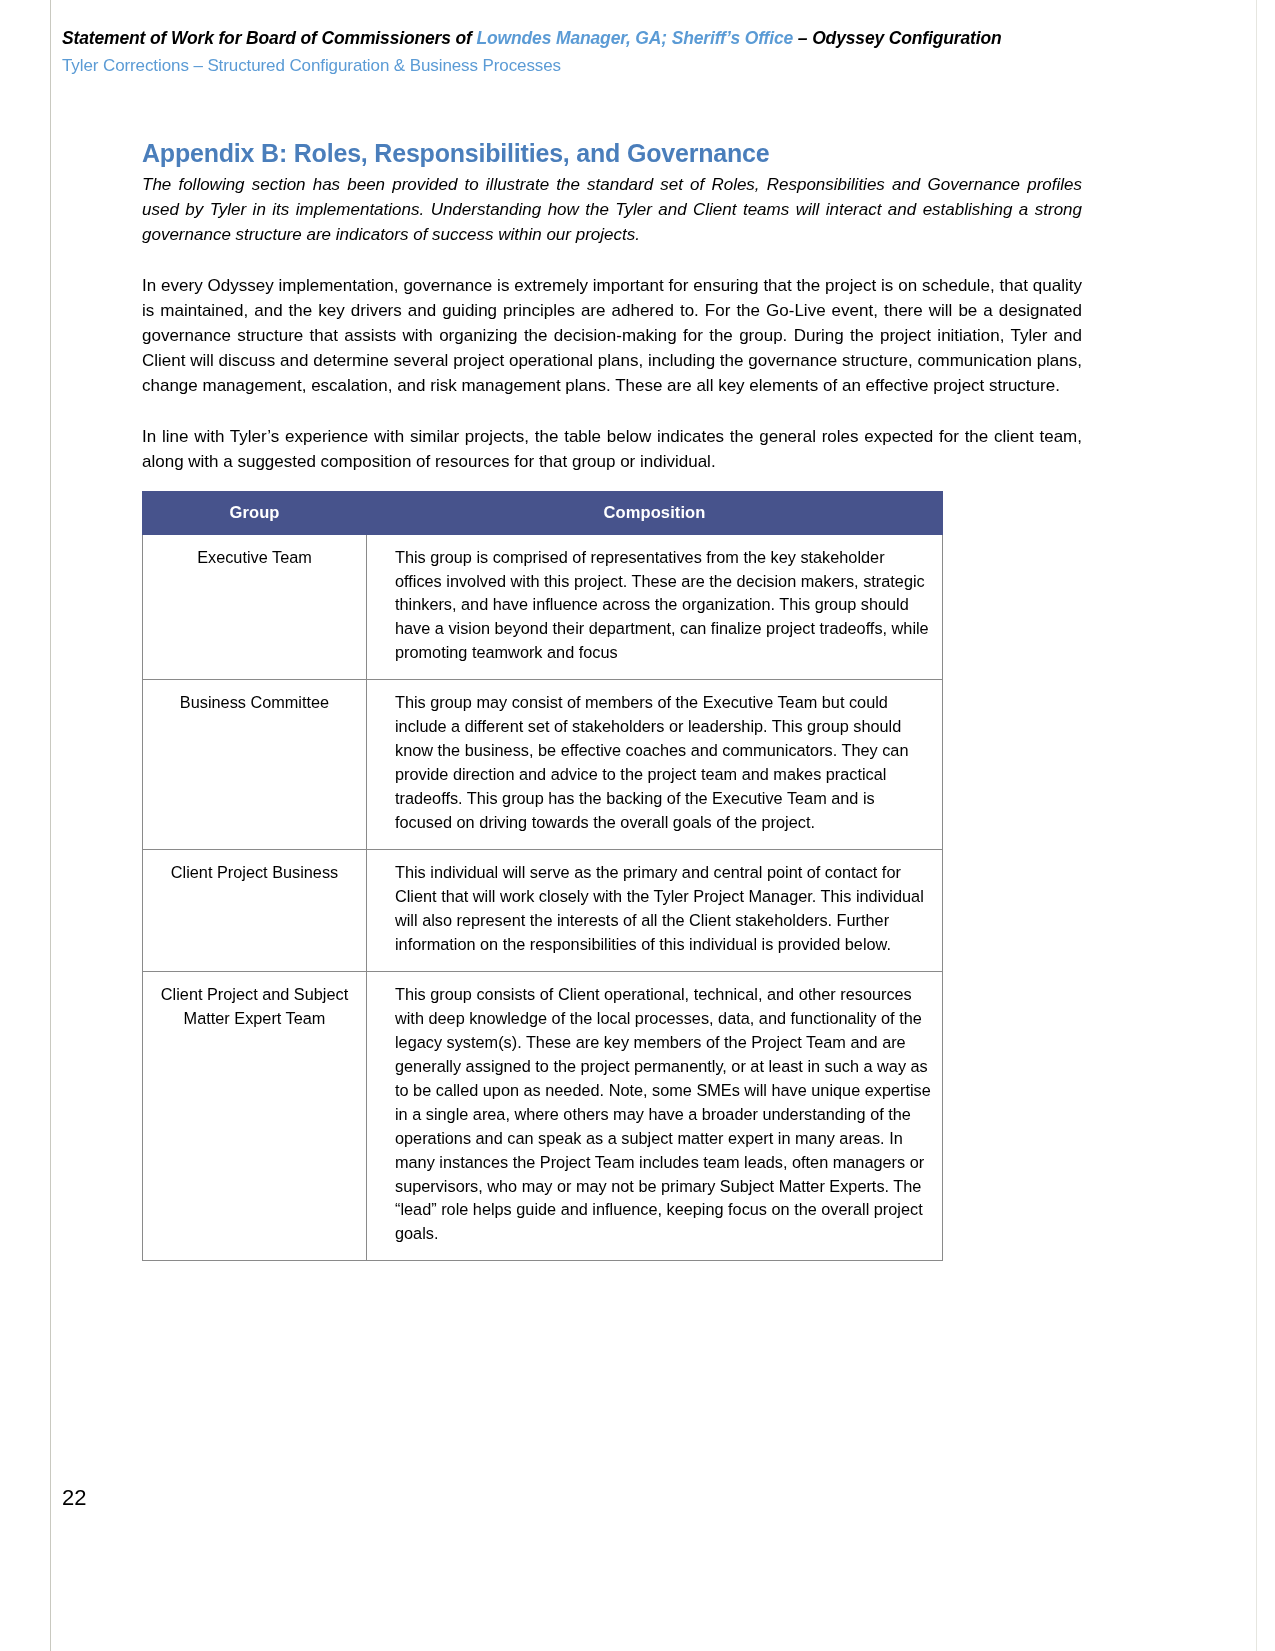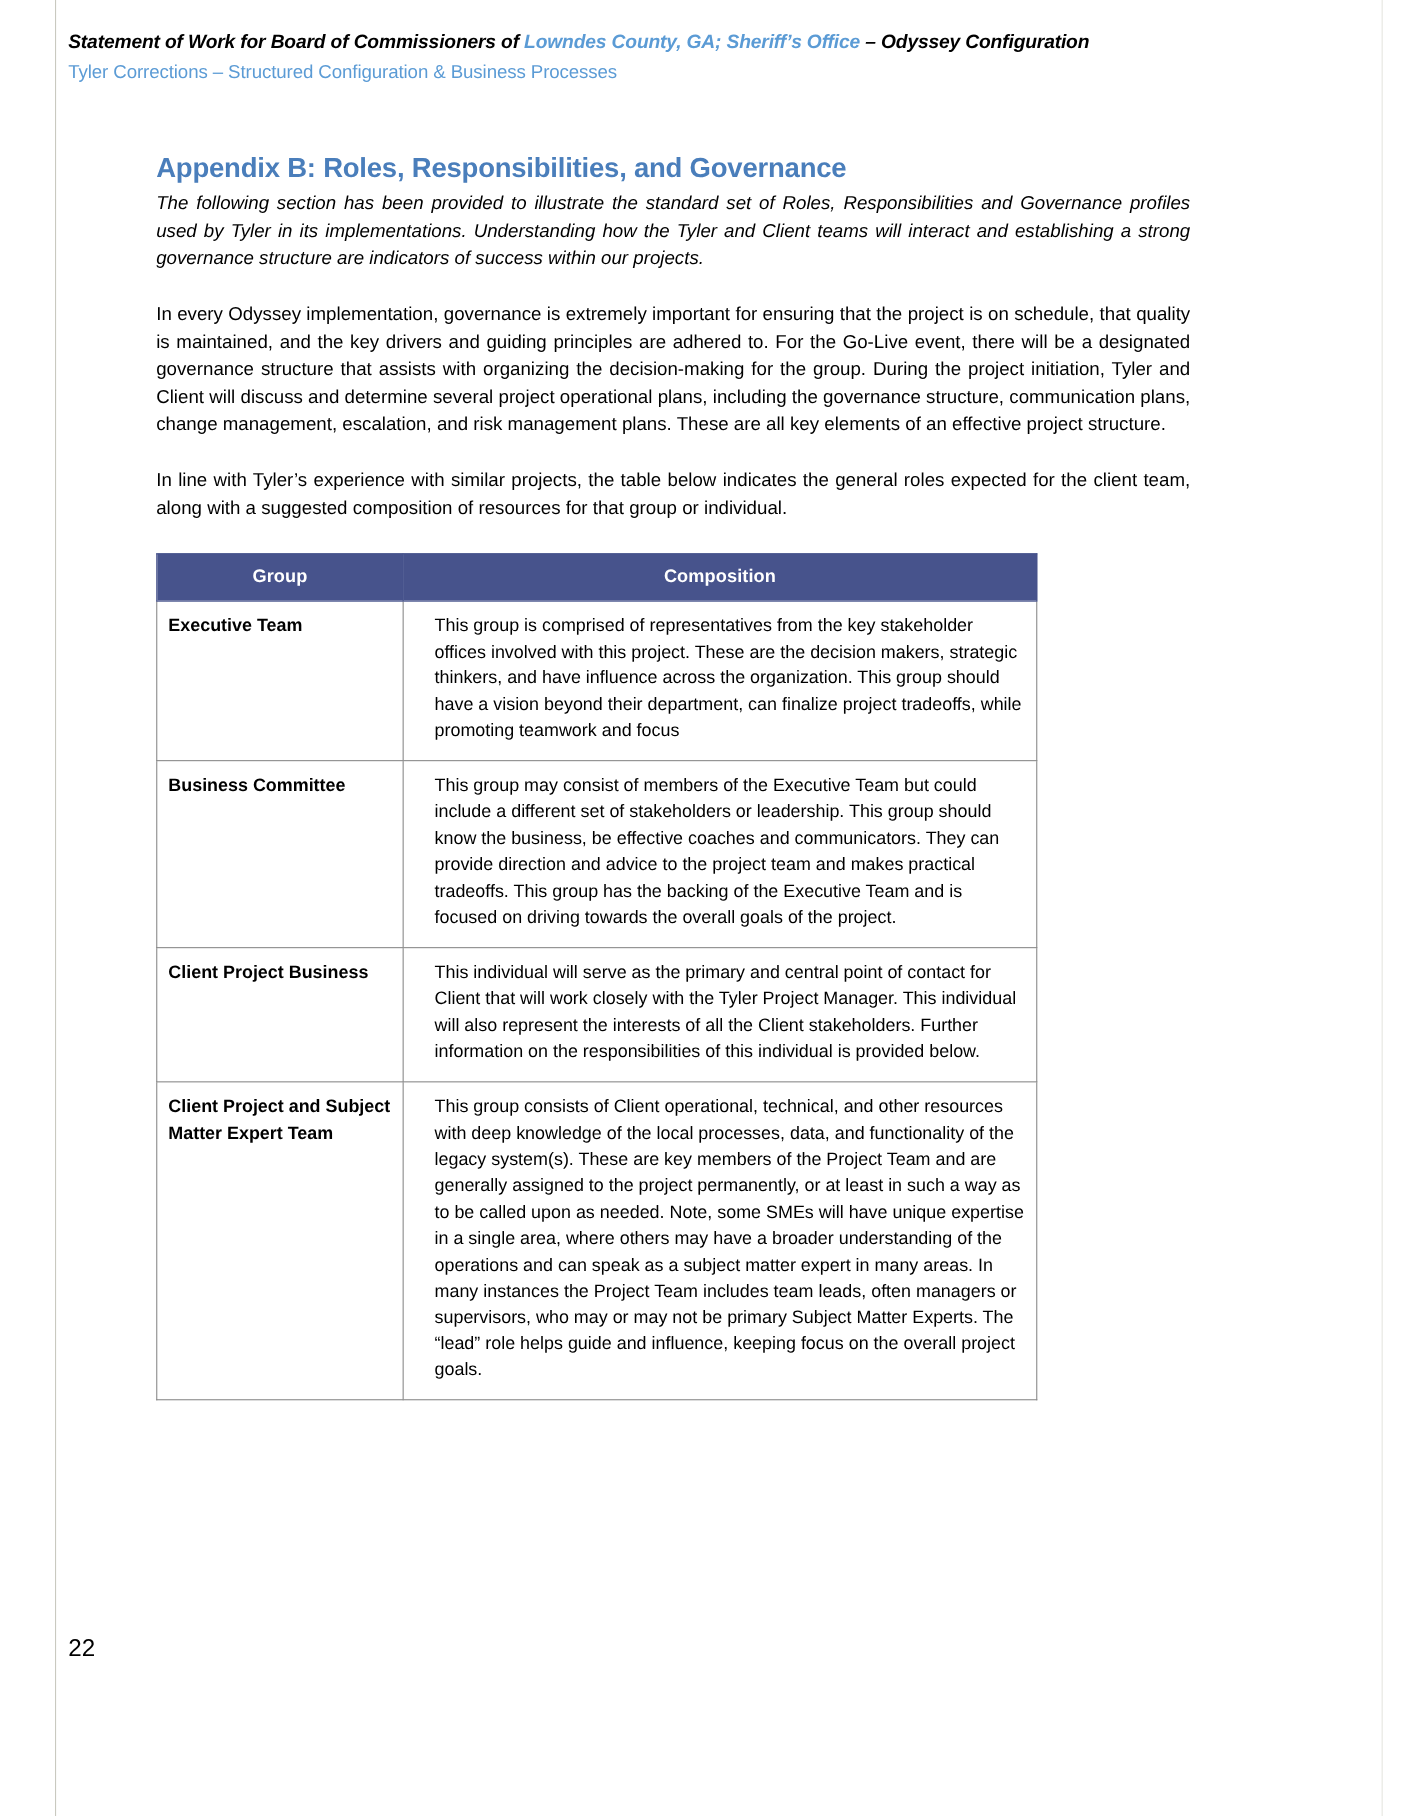--- a/index.html
+++ b/index.html
@@ -164,7 +164,7 @@
   <div class="page-right-rule"></div>
 
   <div class="doc-header">
-    <div class="line1"><span>Statement of Work for Board of Commissioners of </span><span class="hl">Lowndes County, GA; Sheriff’s Office</span><span> – Odyssey Configuration</span></div>
+    <div class="line1"><span>Statement of Work for Board of Commissioners of </span><span class="hl">Lowndes Manager, GA; Sheriff’s Office</span><span> – Odyssey Configuration</span></div>
     <div class="line2">Tyler Corrections – Structured Configuration &amp; Business Processes</div>
   </div>
 

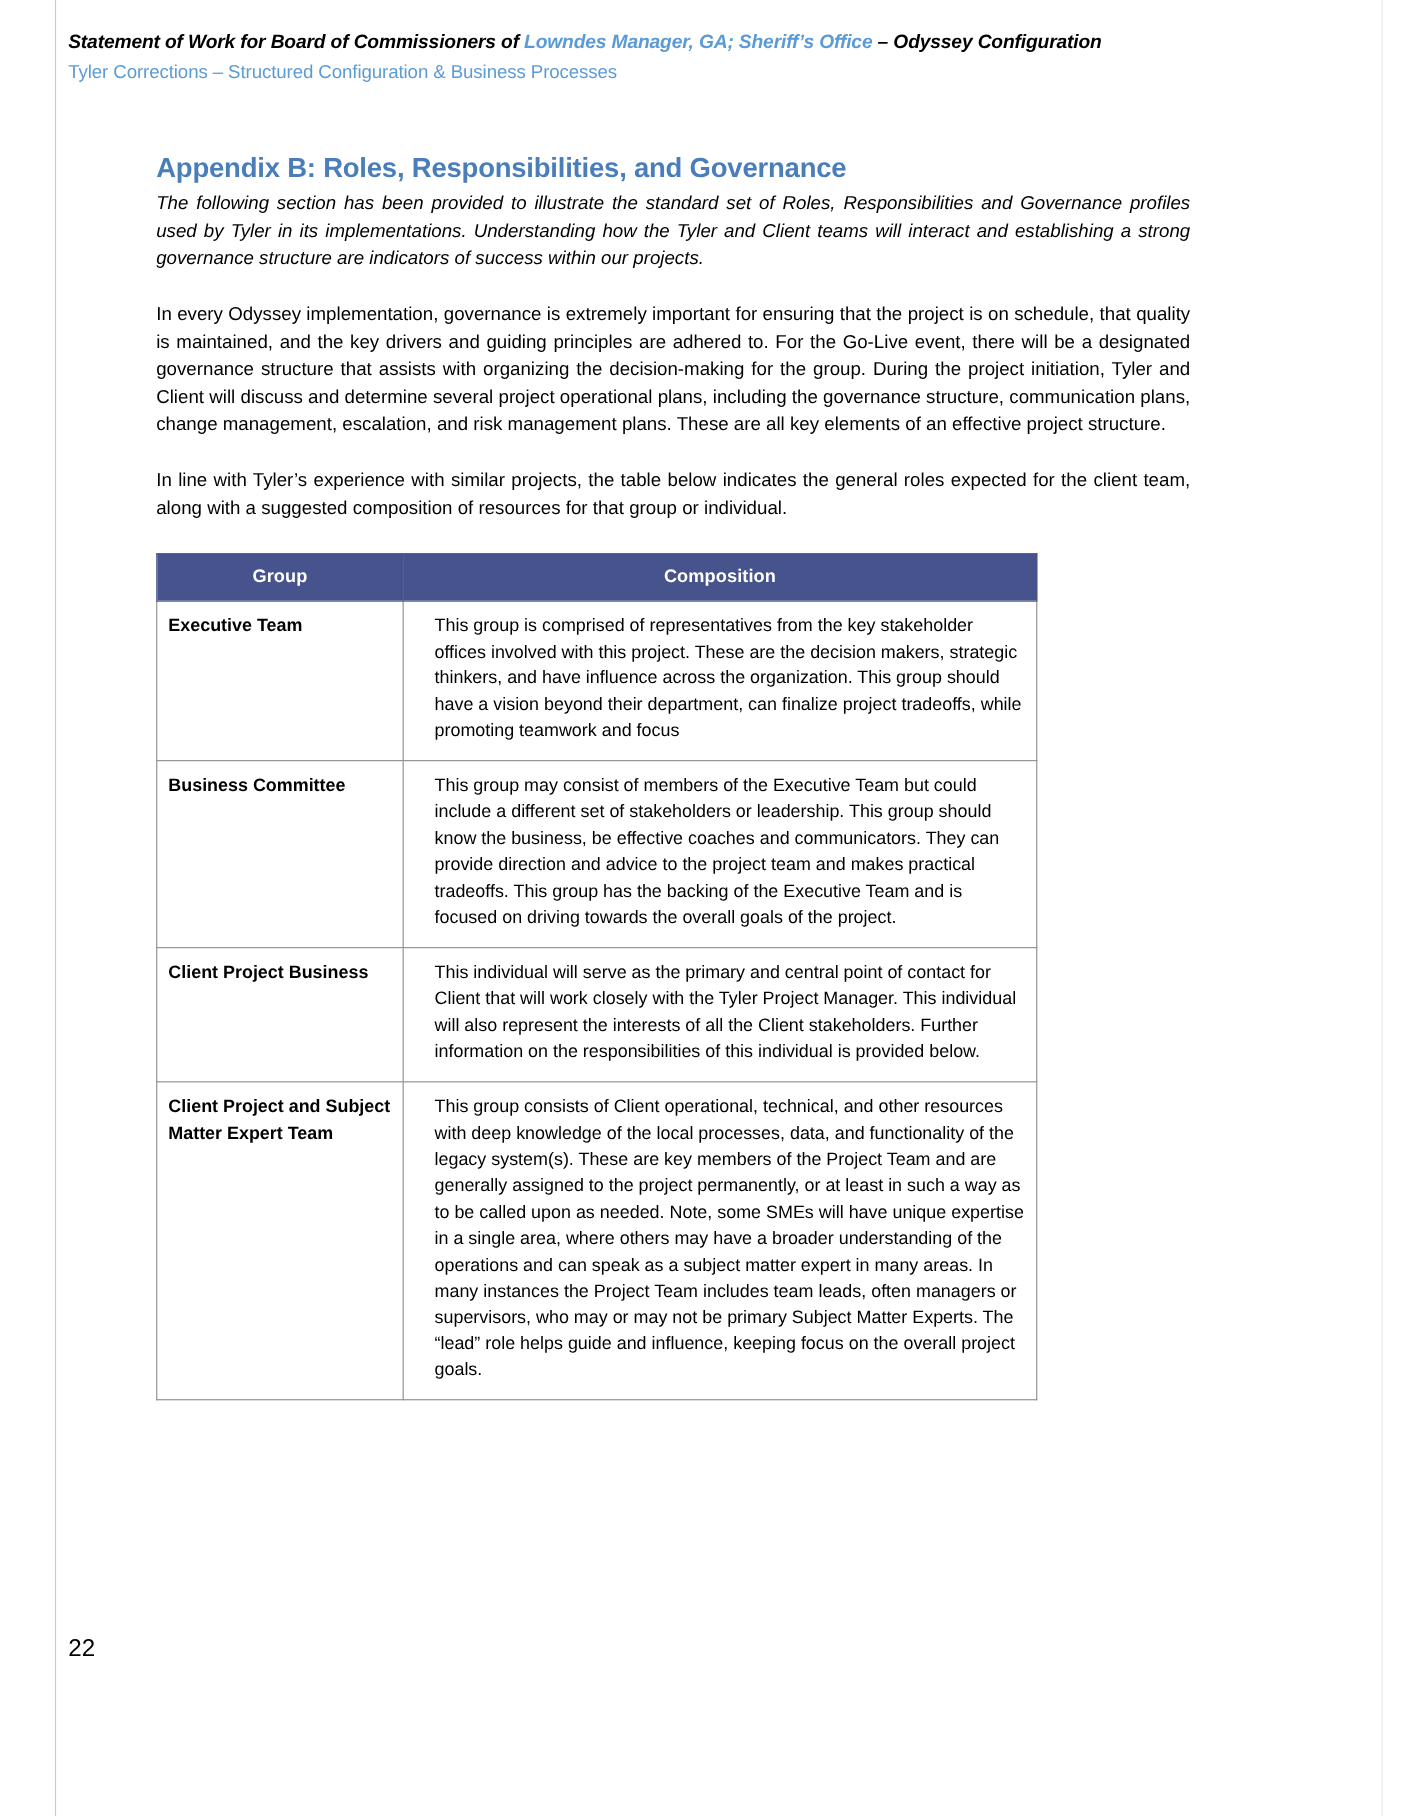--- a/index.html
+++ b/index.html
@@ -101,7 +101,7 @@
 
   
   .roles-table-wrap {
-    margin-top: 28px;
+    margin-top: 16px;
     width: 800px;
   }
   table.roles-table {

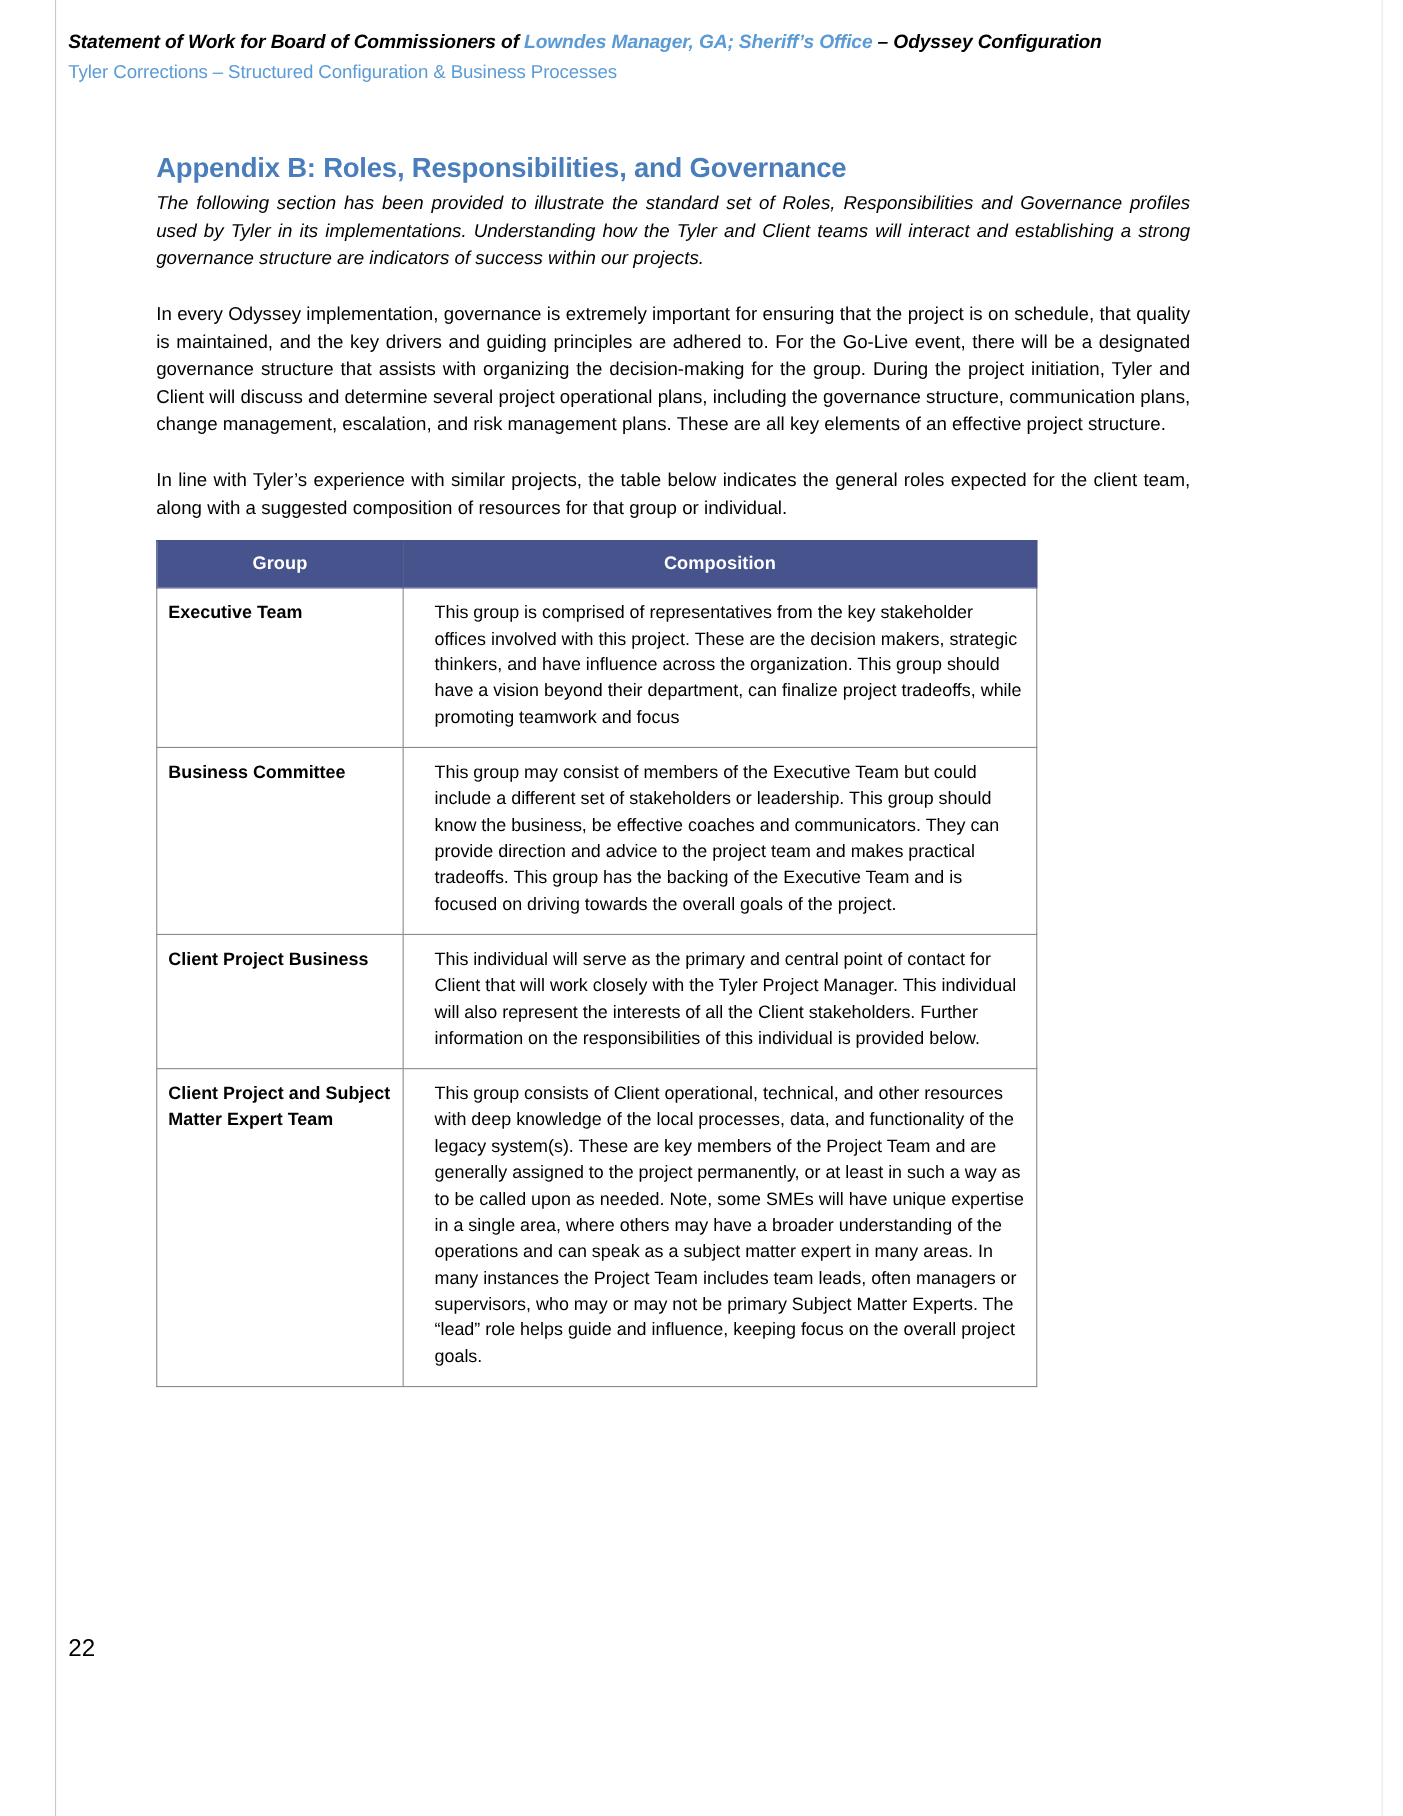--- a/index.html
+++ b/index.html
@@ -132,7 +132,8 @@
     padding: 11px 10px 14px 10px;
   }
   table.roles-table td.group-cell {
-    font-weight: bold;
+    font-weight: normal;
+    text-align: center;
   }
   table.roles-table td.comp-cell {
     padding-left: 28px;

